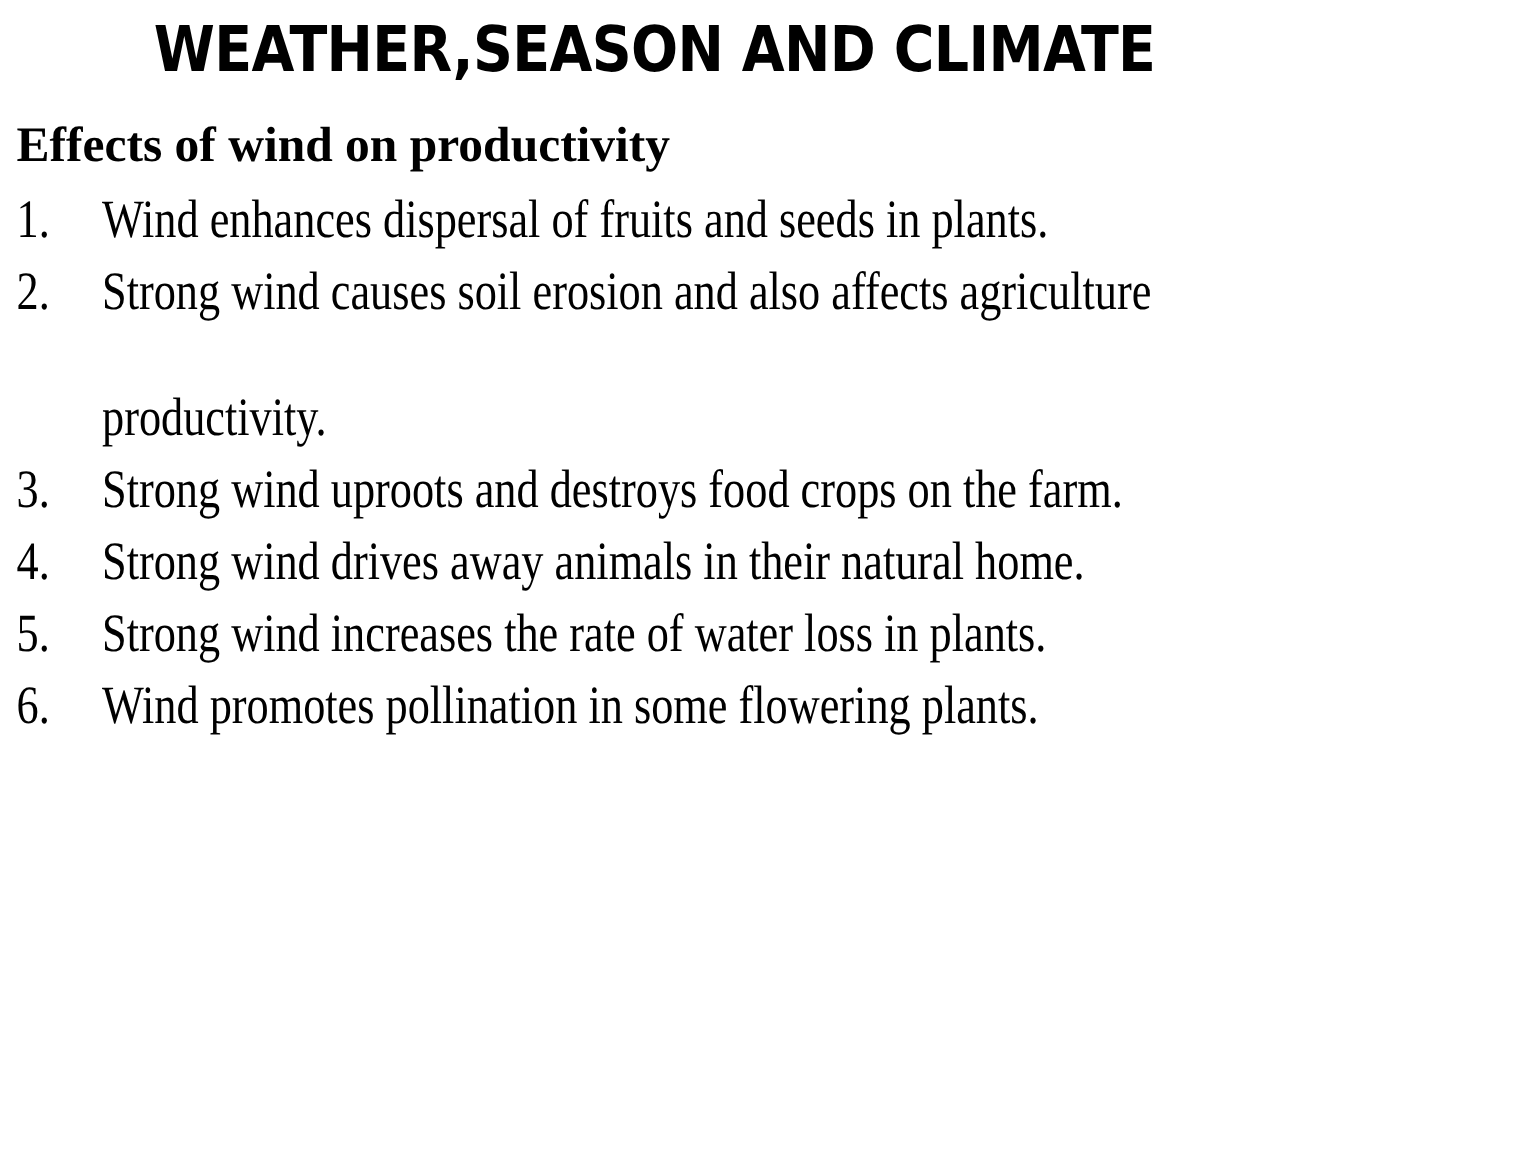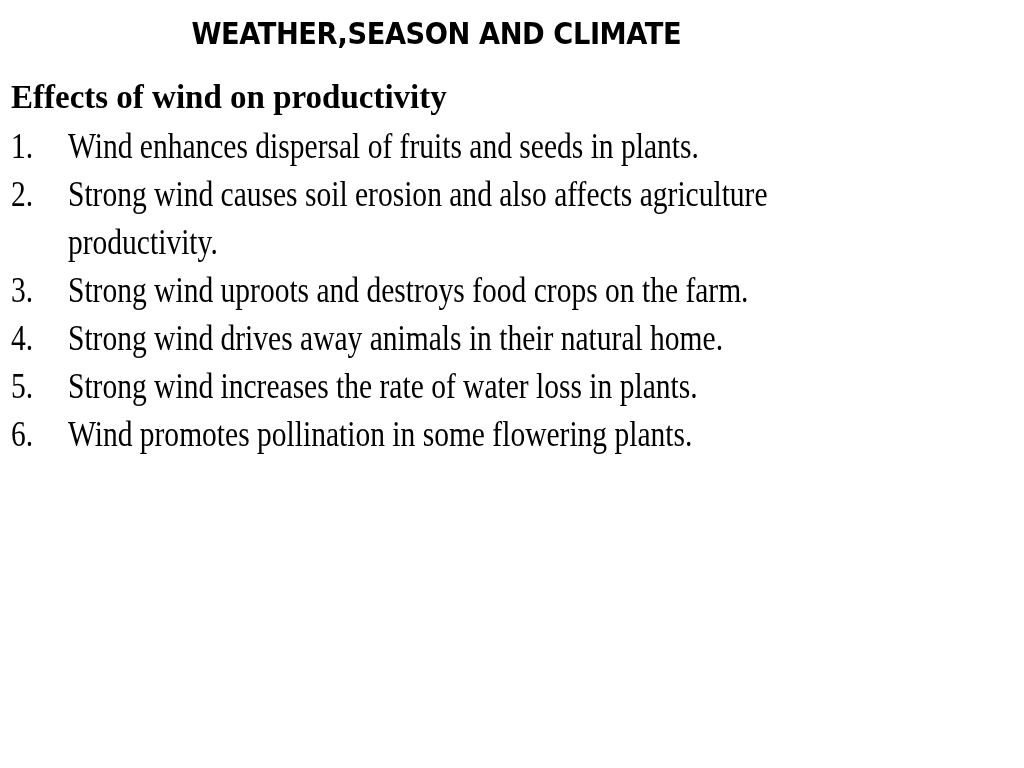--- a/index.html
+++ b/index.html
@@ -25,7 +25,7 @@
       text-align: center;
       font-family: "DejaVu Sans", sans-serif;
       font-weight: bold;
-      font-size: 31px;
+      font-size: 42px;
       line-height: 46px;
       letter-spacing: -0.5px;
     }

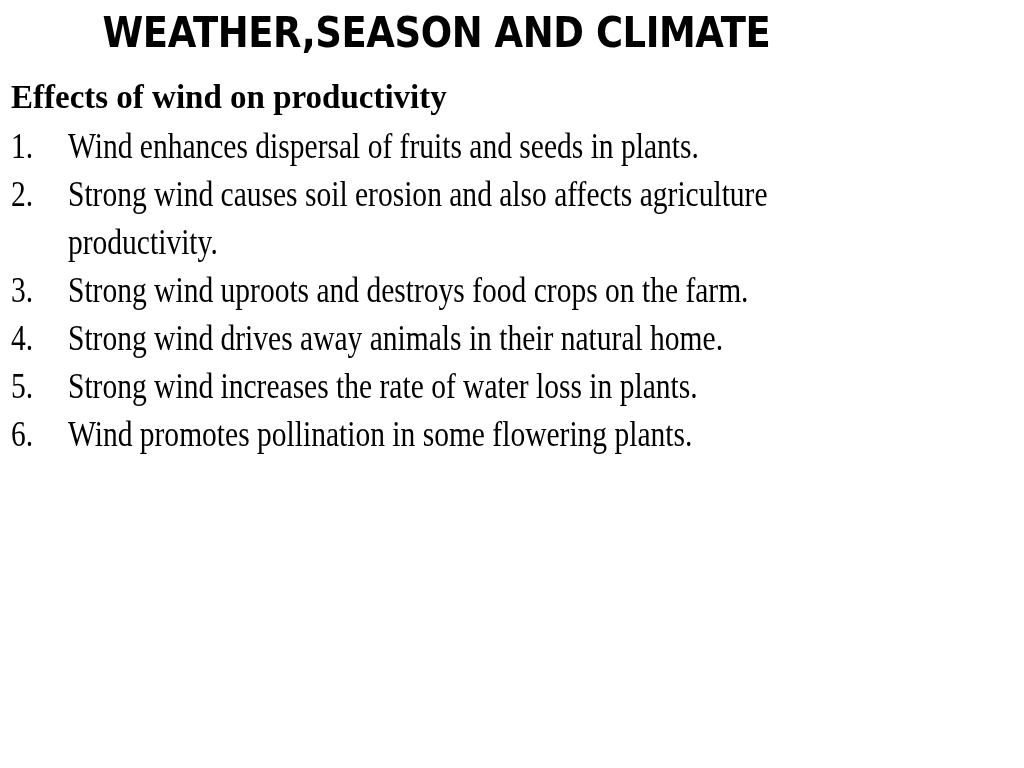--- a/index.html
+++ b/index.html
@@ -75,6 +75,7 @@
     }
     .cont {
       display: block;
+      margin-top: 36px;
     }
   </style>
 </head>

